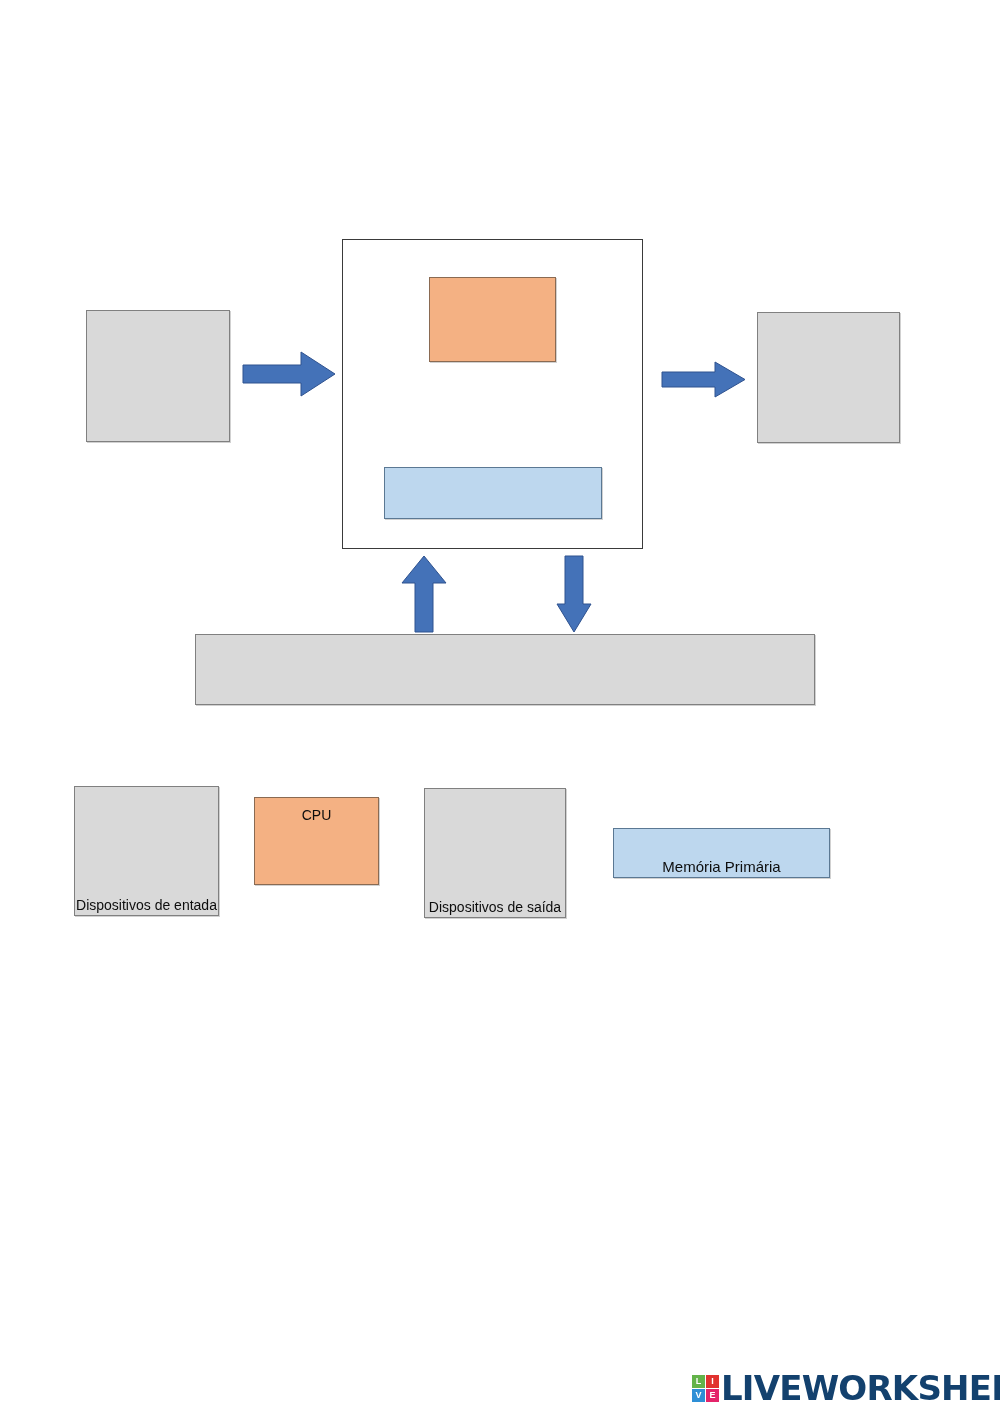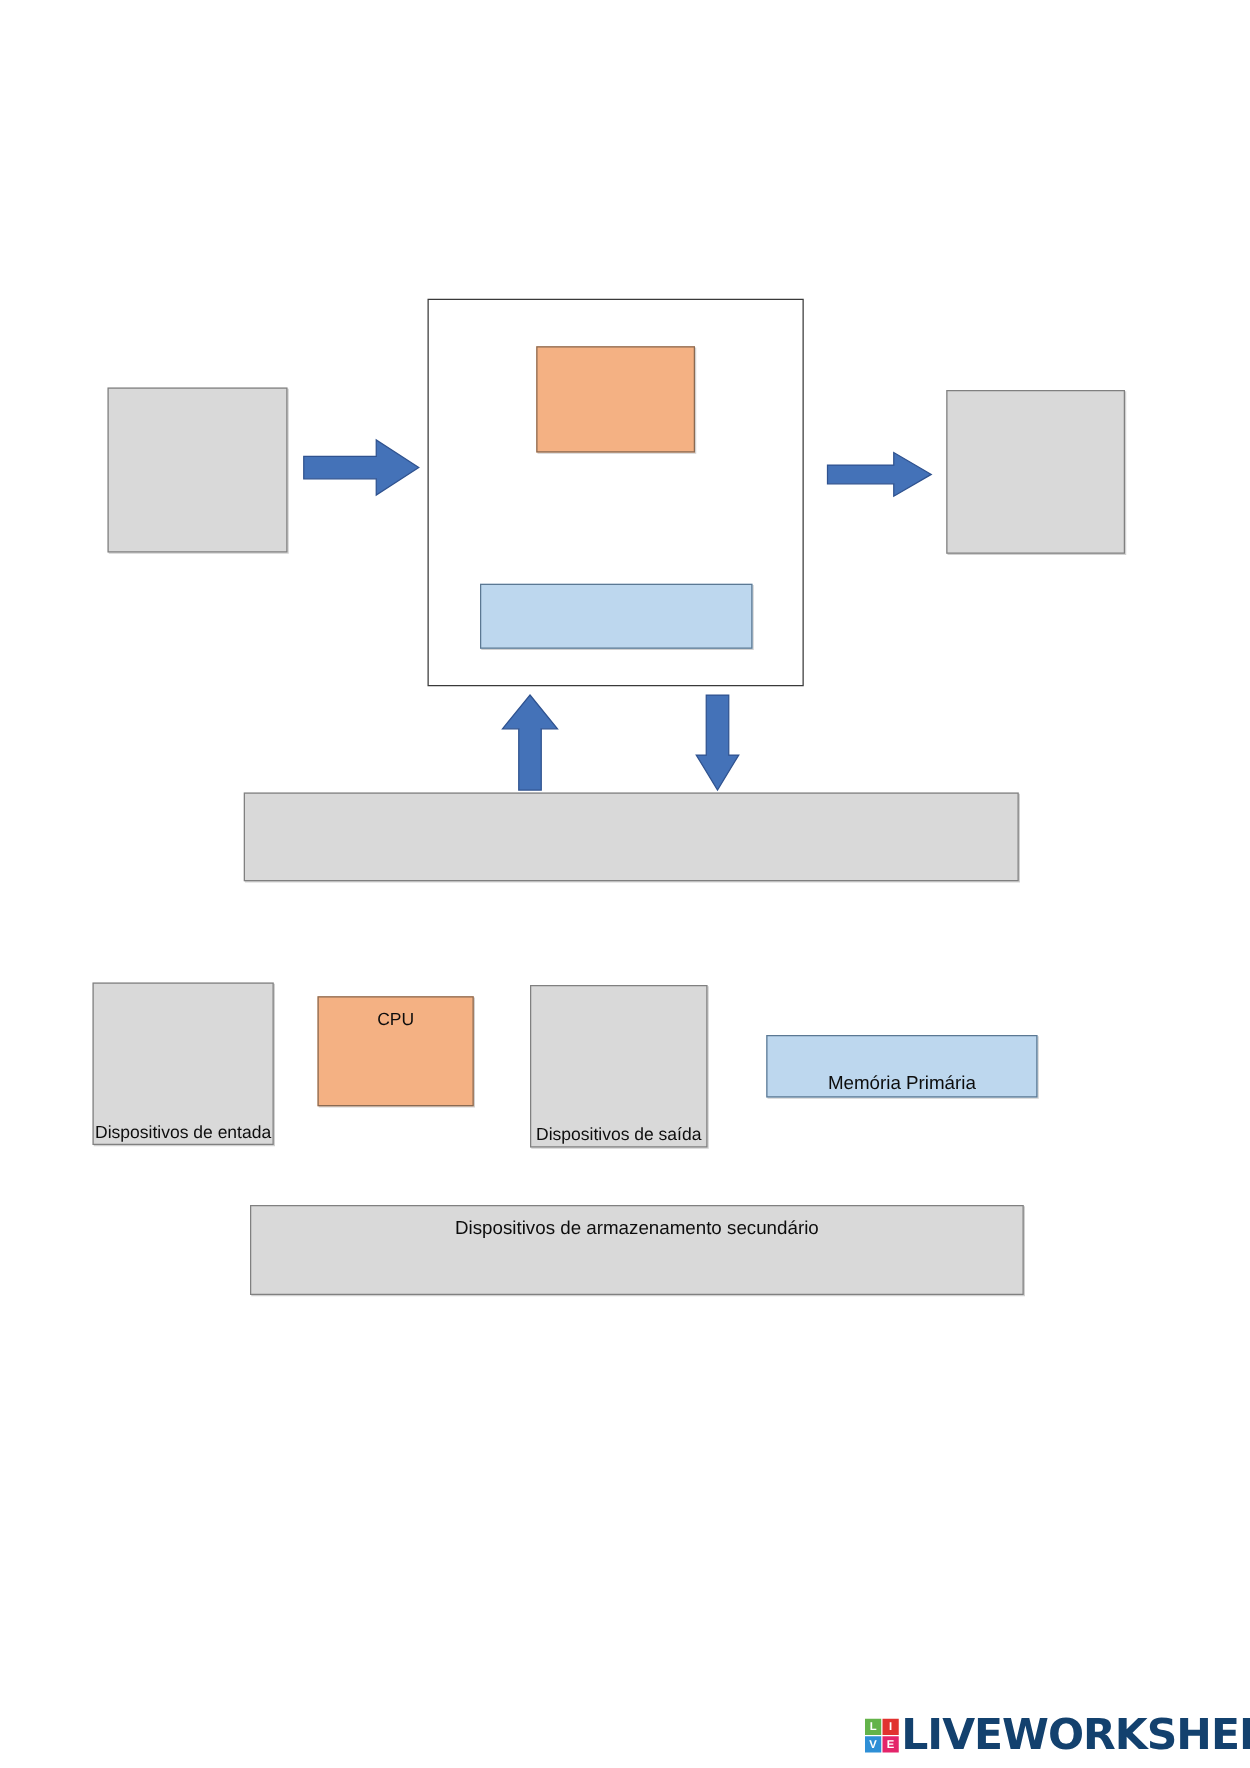--- a/index.html
+++ b/index.html
@@ -206,9 +206,6 @@
     <span>Memória Primária</span>
   </div>
 
-  <div class="shape grey-box label-top" id="word-storage">
-    <span>Dispositivos de armazenamento secundário</span>
-  </div>
 
   <div id="lw-logo">
     <div id="lw-mark">

